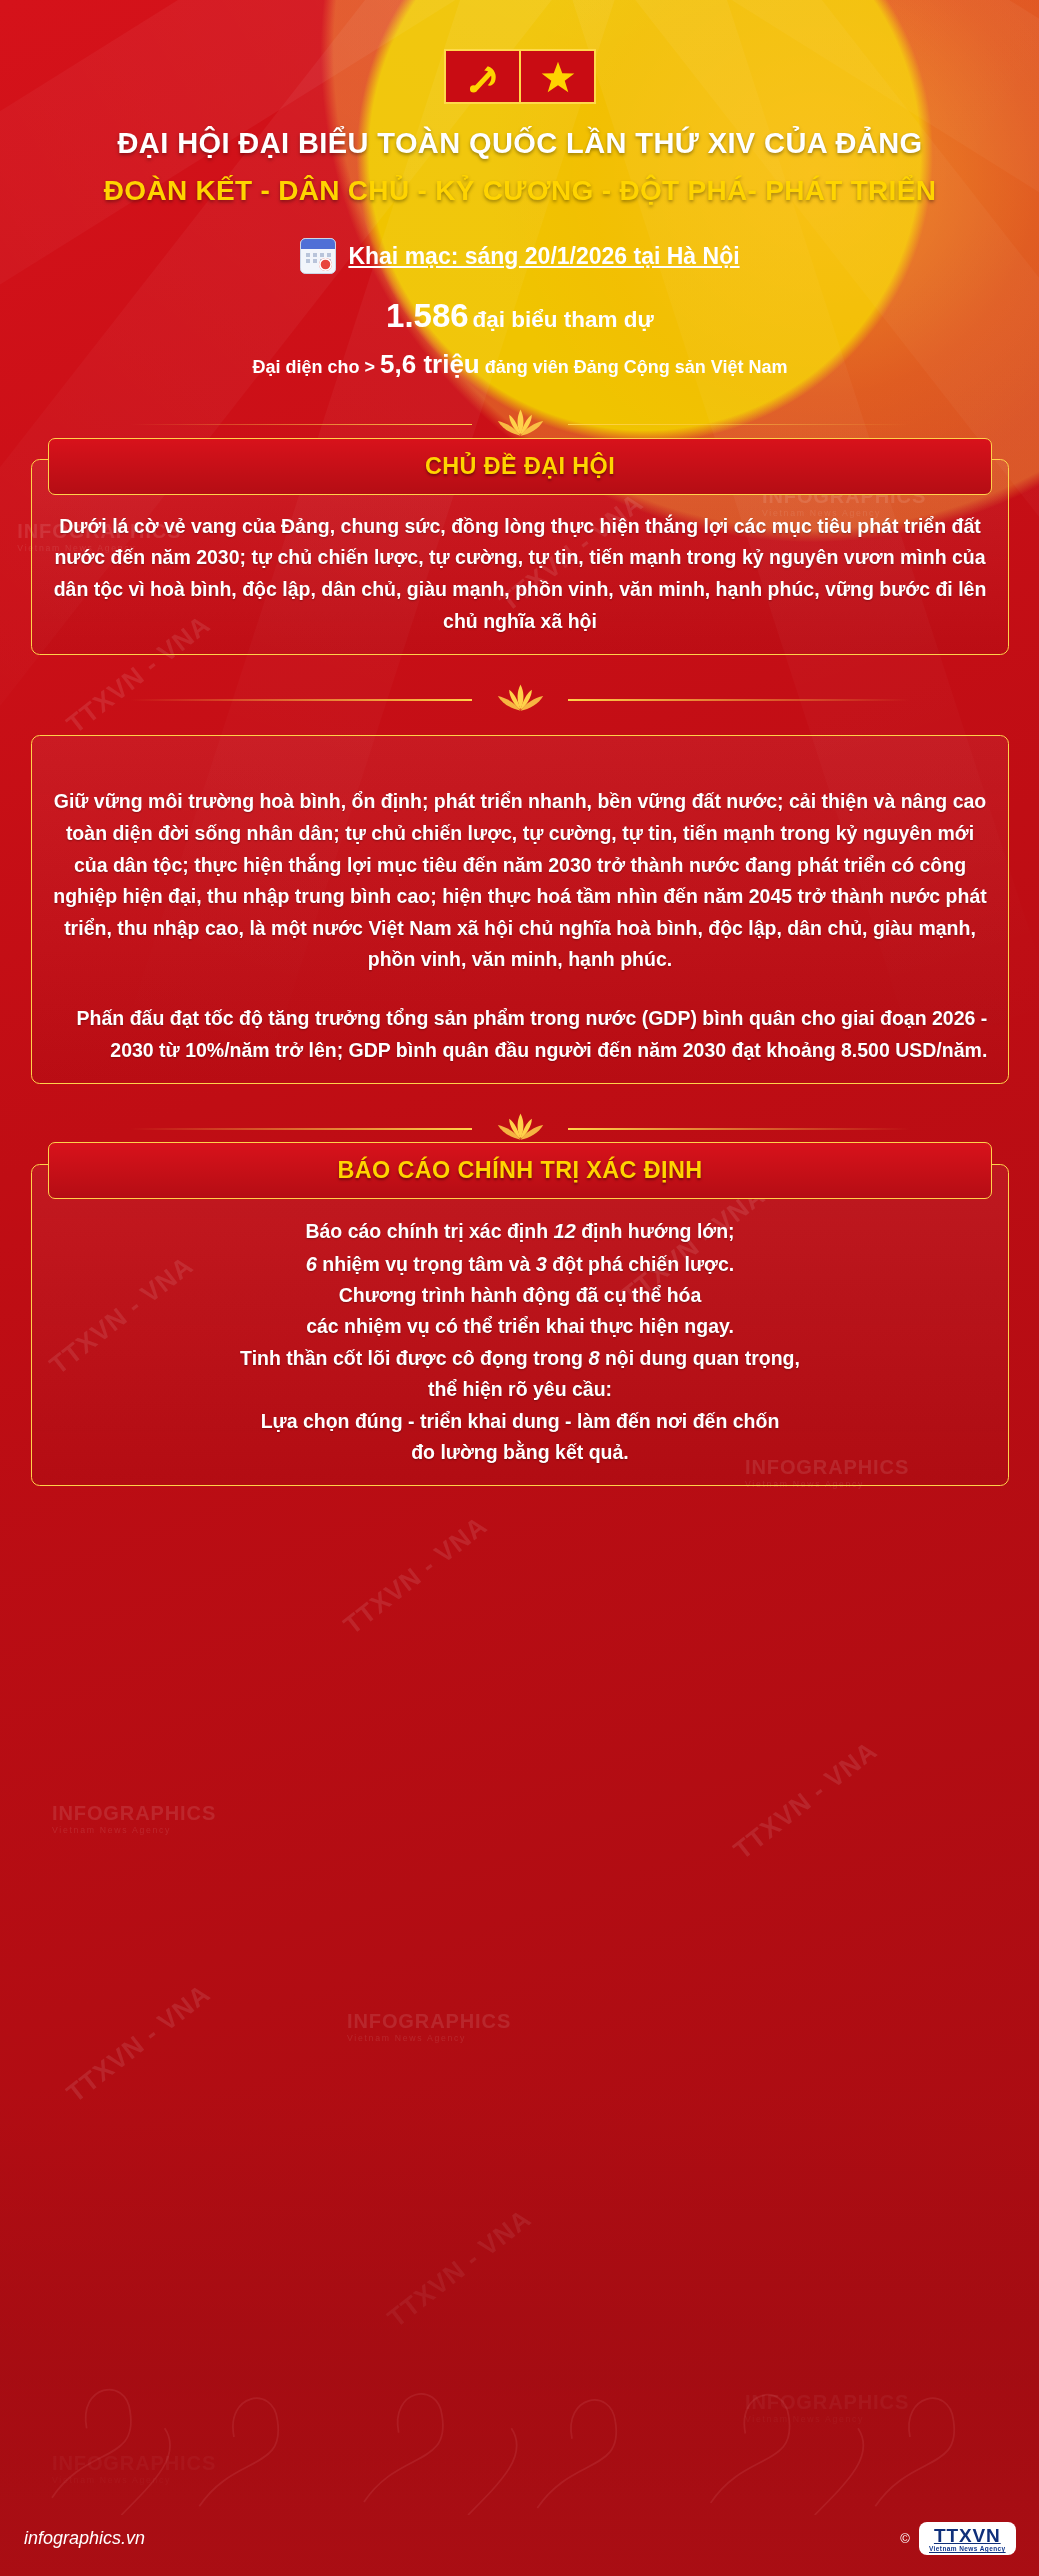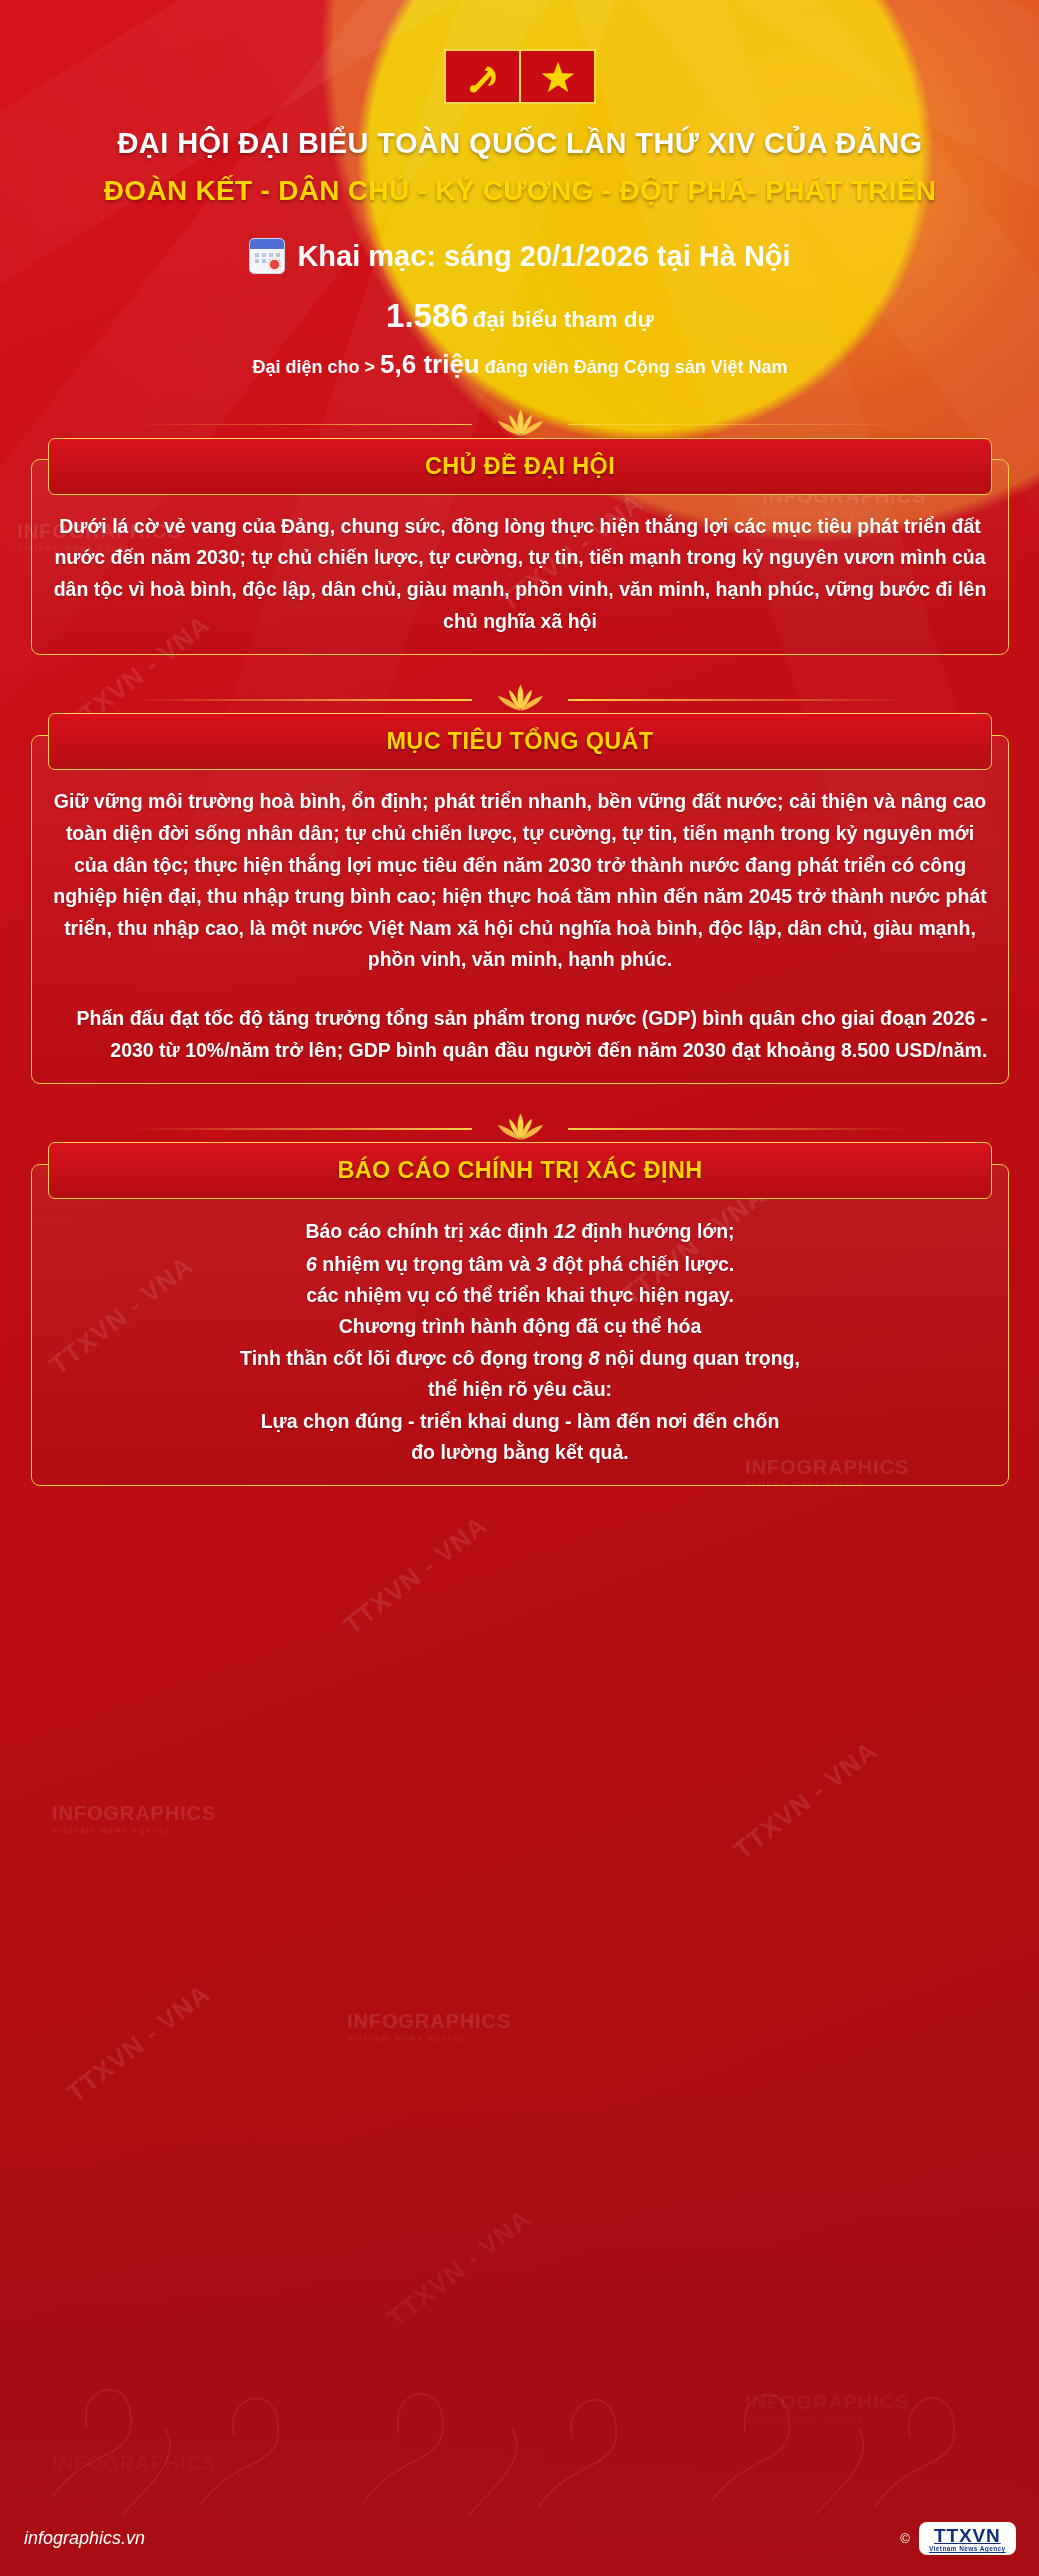--- a/index.html
+++ b/index.html
@@ -110,7 +110,7 @@
   .cal-icon .dots i { display:block; height:3.5px; background:#b9c4da }
   .cal-icon .ring { position:absolute; right:3.5px; bottom:2.6px; width:13px;height:13px;border-radius:50%;
     background:#e8453c; box-shadow: inset 0 0 0 1.7px #fff; }
-  .openrow .txt { color: #fff; font-size: 29px; font-weight: bold; }
+  .openrow .txt { color: #fff; font-size: 23px; font-weight: bold; text-decoration: underline; }
 
   .delegates {
     margin-top: 22.5px; text-align: center; color: #fff;

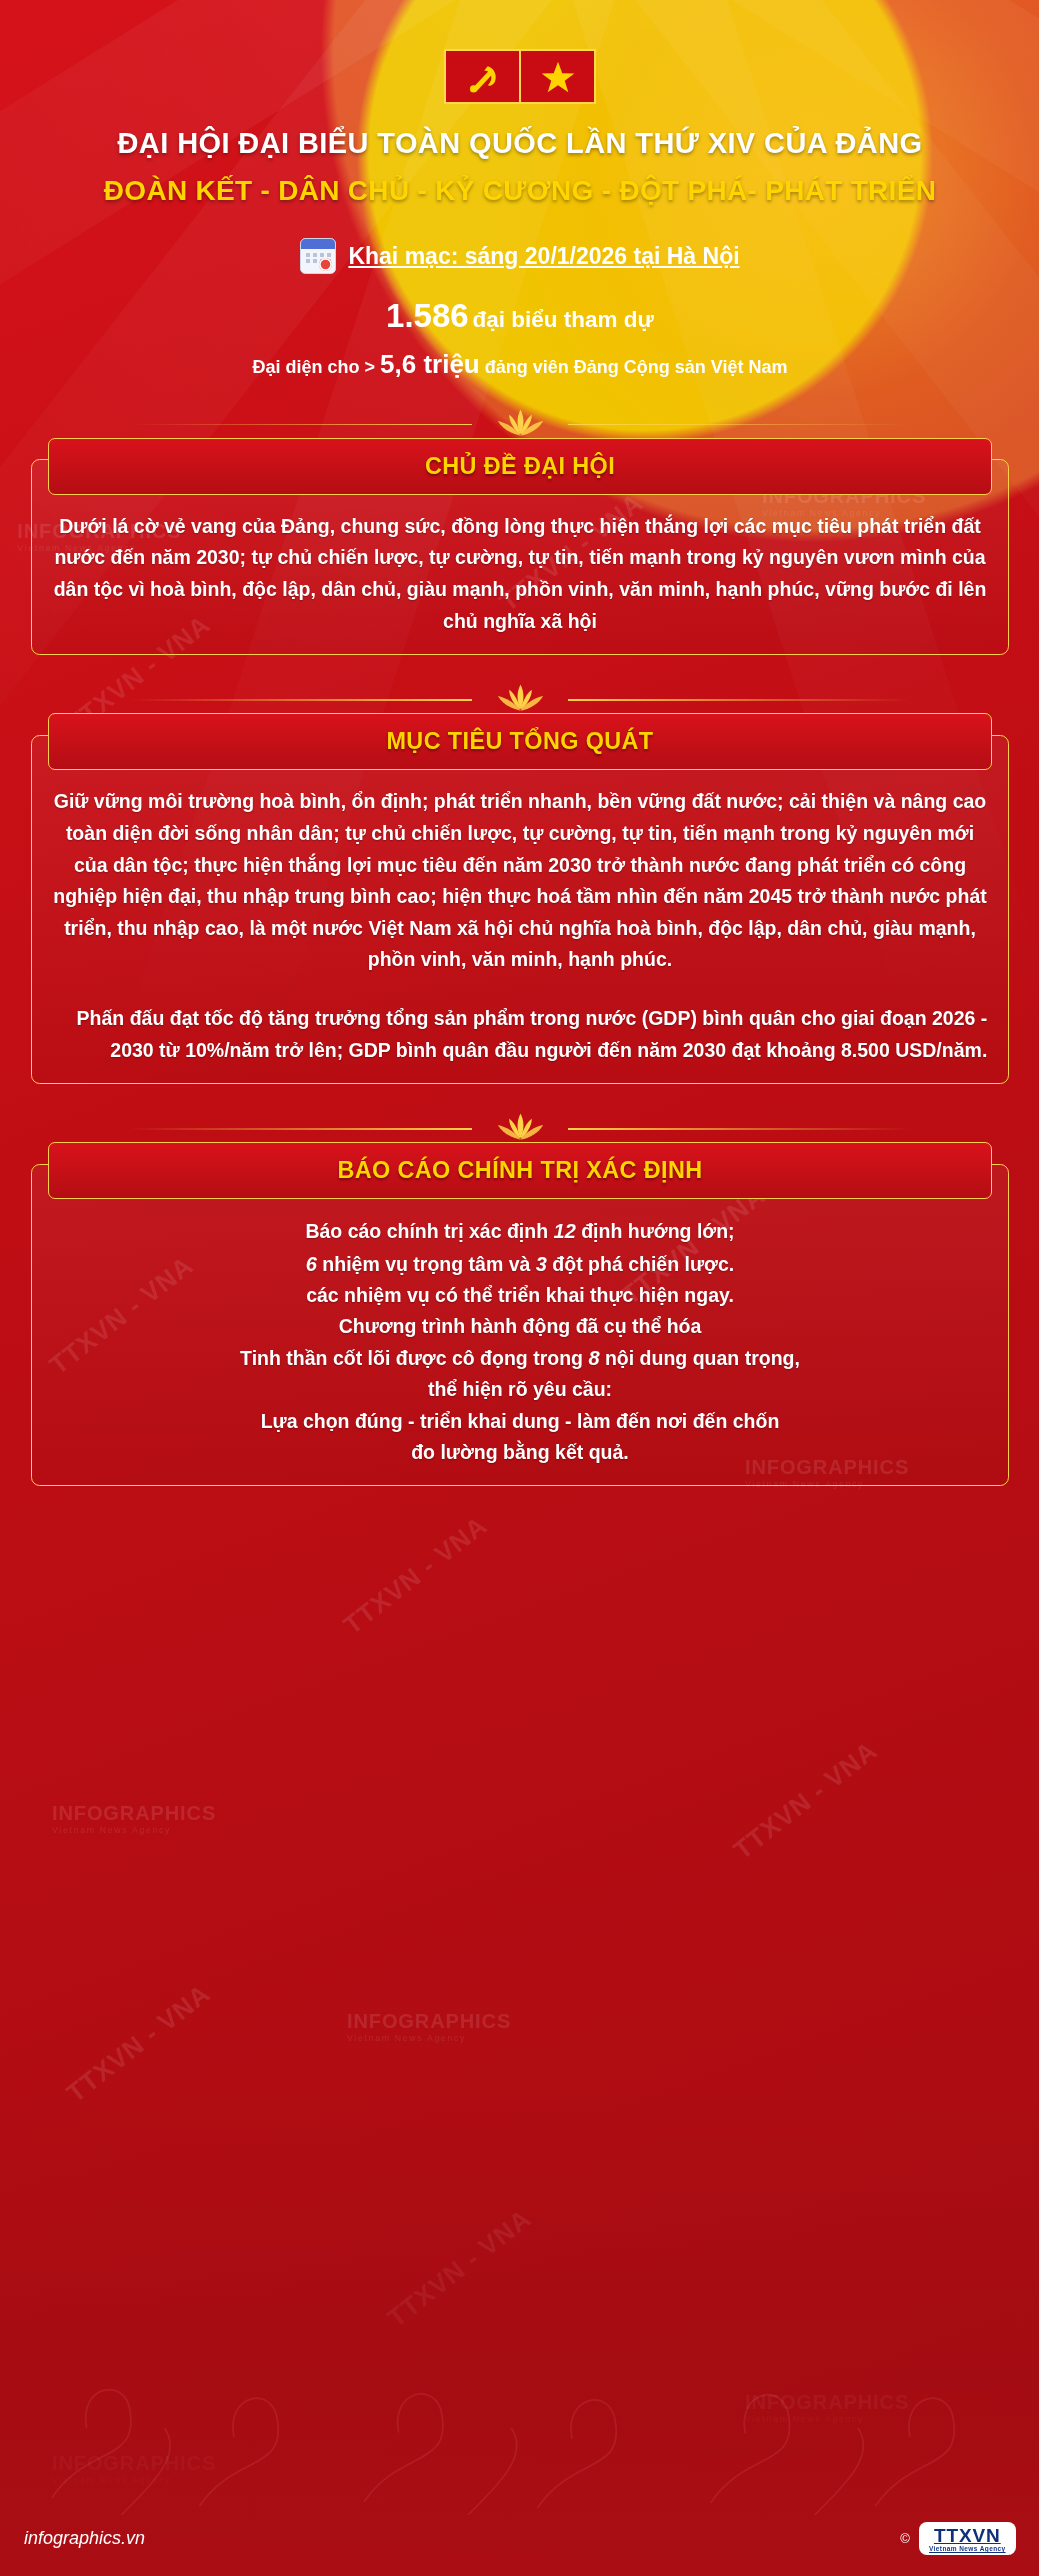--- a/index.html
+++ b/index.html
@@ -332,9 +332,6 @@
     </div>
 
     <div class="card section-2">
-      <div class="head">
-        <span>MỤC TIÊU TỔNG QUÁT</span>
-      </div>
       <div class="body">
         <p>Giữ vững môi trường hoà bình, ổn định; phát triển nhanh, bền vững đất nước; cải thiện và nâng cao toàn diện đời sống nhân dân; tự chủ chiến lược, tự cường, tự tin, tiến mạnh trong kỷ nguyên mới của dân tộc; thực hiện thắng lợi mục tiêu đến năm 2030 trở thành nước đang phát triển có công nghiệp hiện đại, thu nhập trung bình cao; hiện thực hoá tầm nhìn đến năm 2045 trở thành nước phát triển, thu nhập cao, là một nước Việt Nam xã hội chủ nghĩa hoà bình, độc lập, dân chủ, giàu mạnh, phồn vinh, văn minh, hạnh phúc.</p>
         <p>Phấn đấu đạt tốc độ tăng trưởng tổng sản phẩm trong nước (GDP) bình quân cho giai đoạn 2026 - 2030 từ 10%/năm trở lên; GDP bình quân đầu người đến năm 2030 đạt khoảng 8.500 USD/năm.</p>

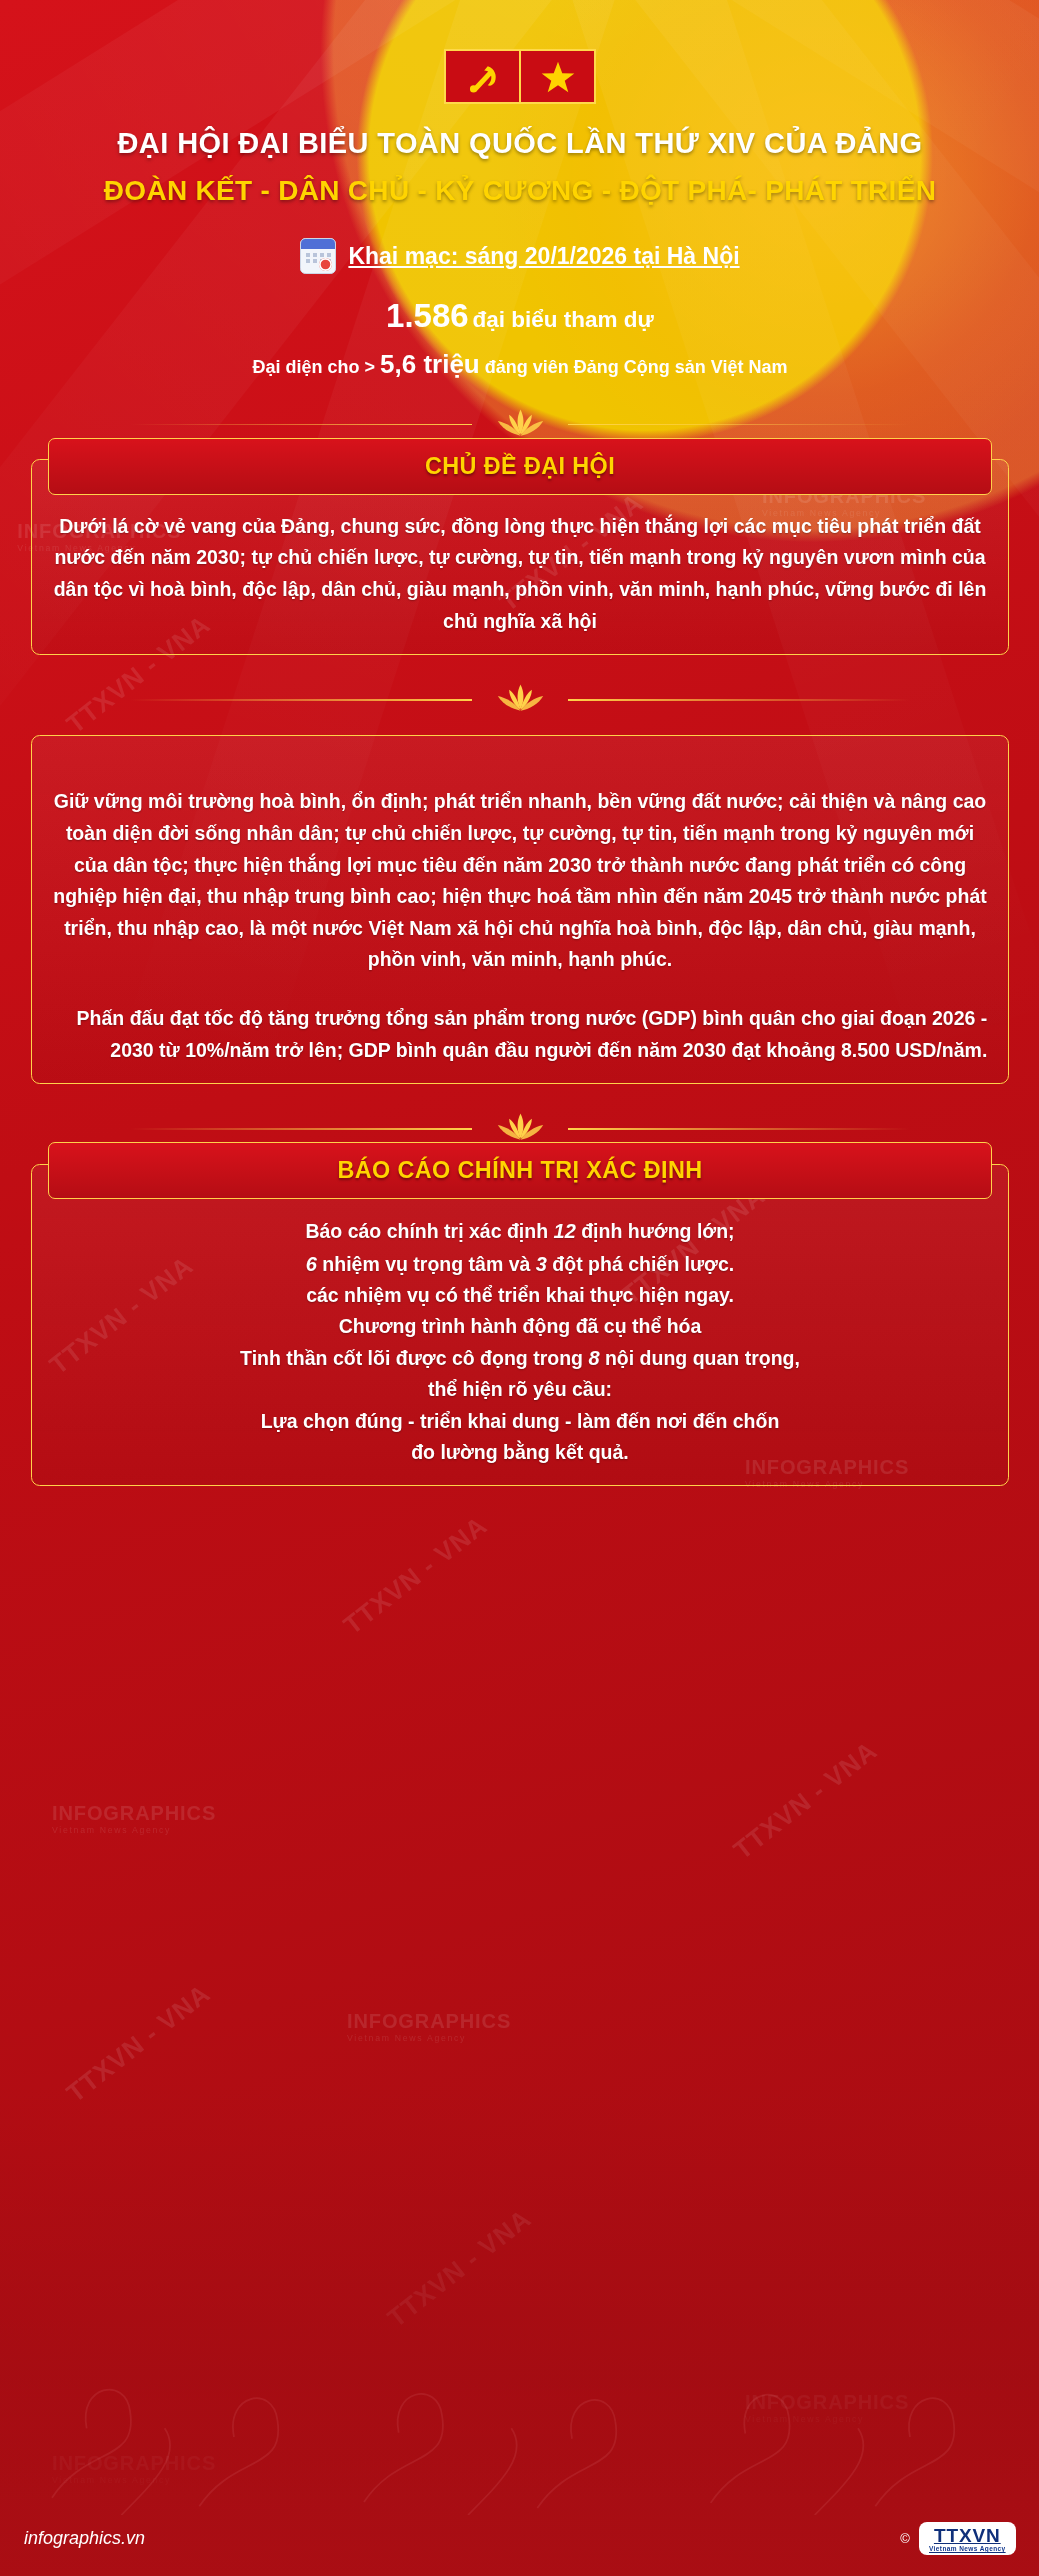--- a/index.html
+++ b/index.html
@@ -361,8 +361,8 @@
       <div class="body" id="report-body">
           <div><span>Báo cáo chính trị xác định </span><span class="hl">12</span><span> định hướng lớn;</span></div>
           <div><span class="hl">6</span><span> nhiệm vụ trọng tâm và </span><span class="hl">3</span><span> đột phá chiến lược.</span></div>
+          <div><span>Chương trình hành động đã cụ thể hóa</span></div>
           <div><span>các nhiệm vụ có thể triển khai thực hiện ngay.</span></div>
-          <div><span>Chương trình hành động đã cụ thể hóa</span></div>
           <div><span>Tinh thần cốt lõi được cô đọng trong </span><span class="hl">8</span><span> nội dung quan trọng,</span></div>
           <div><span>thể hiện rõ yêu cầu:</span></div>
           <div><span>Lựa chọn đúng - triển khai dung - làm đến nơi đến chốn</span></div>

